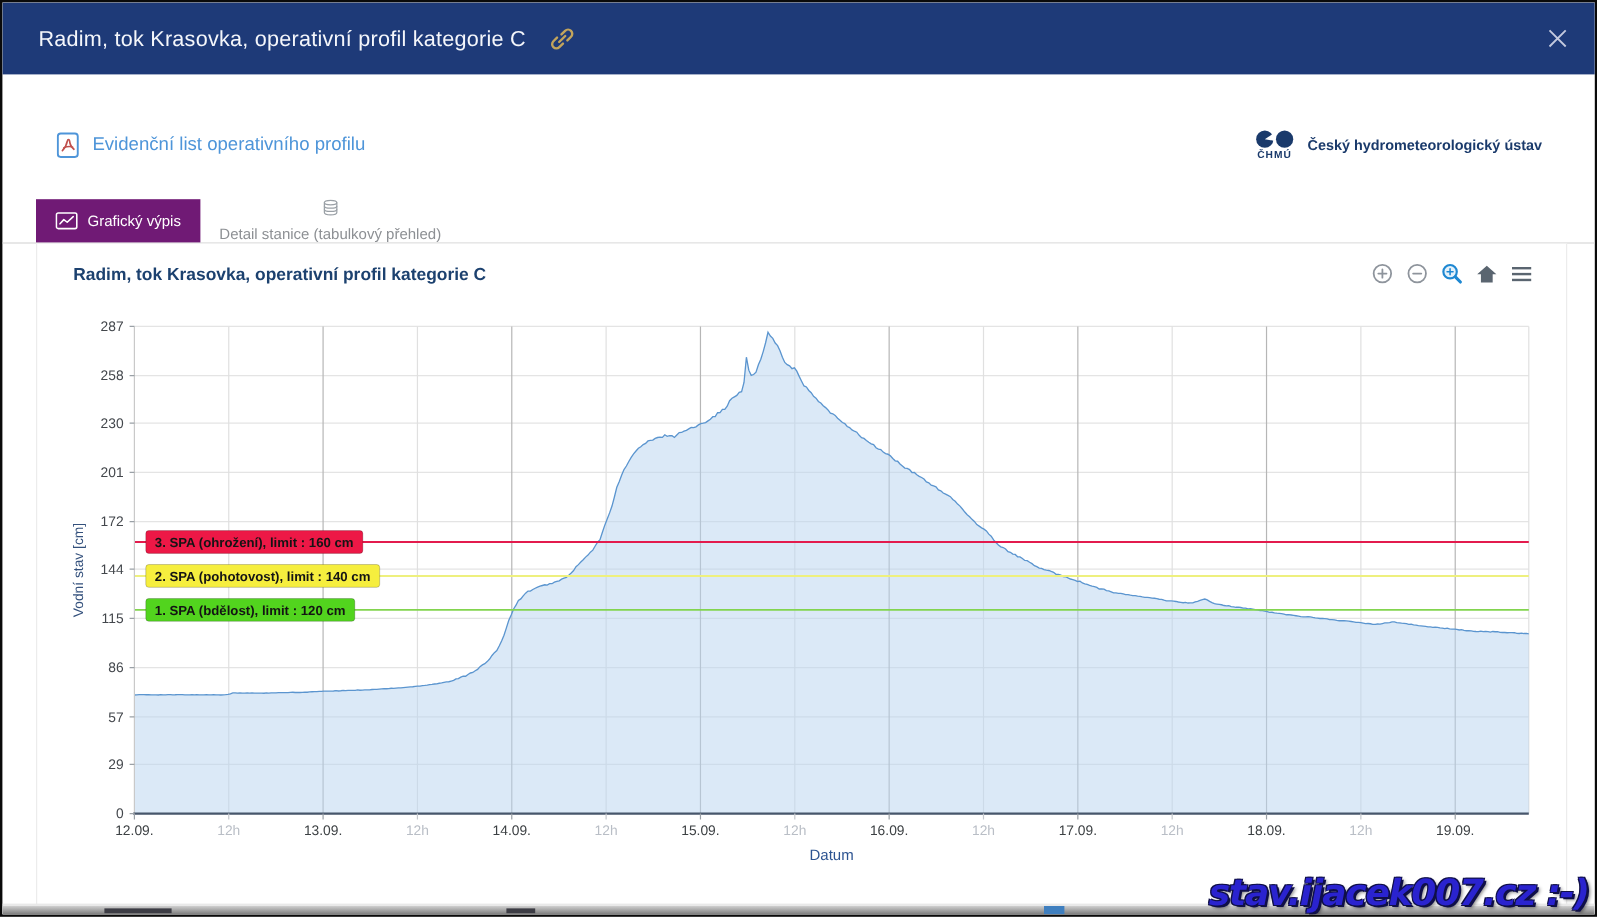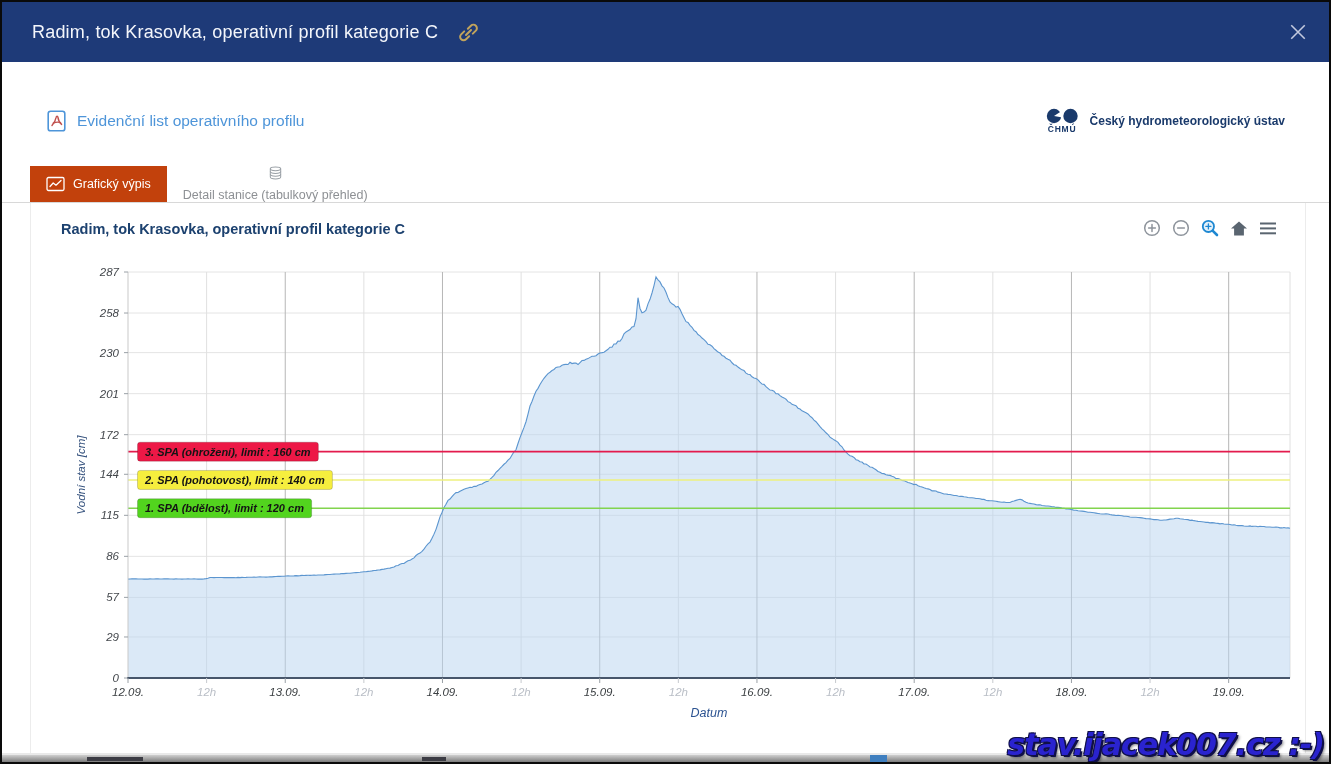--- a/index.html
+++ b/index.html
@@ -34,7 +34,7 @@
     border-bottom:1px solid #d8d8d8; display:flex; align-items:stretch; padding-left:28px;
   }
   .tab { display:flex; align-items:center; gap:8px; padding:0 16px; font-size:12.5px; cursor:pointer; }
-  .tab.active { background:#c2410c; color:#ffffff; }
+  .tab.active { background:#701a75; color:#ffffff; }
   .tab.inactive { color:#8d9094;flex-direction:column; }
   
   .panel {

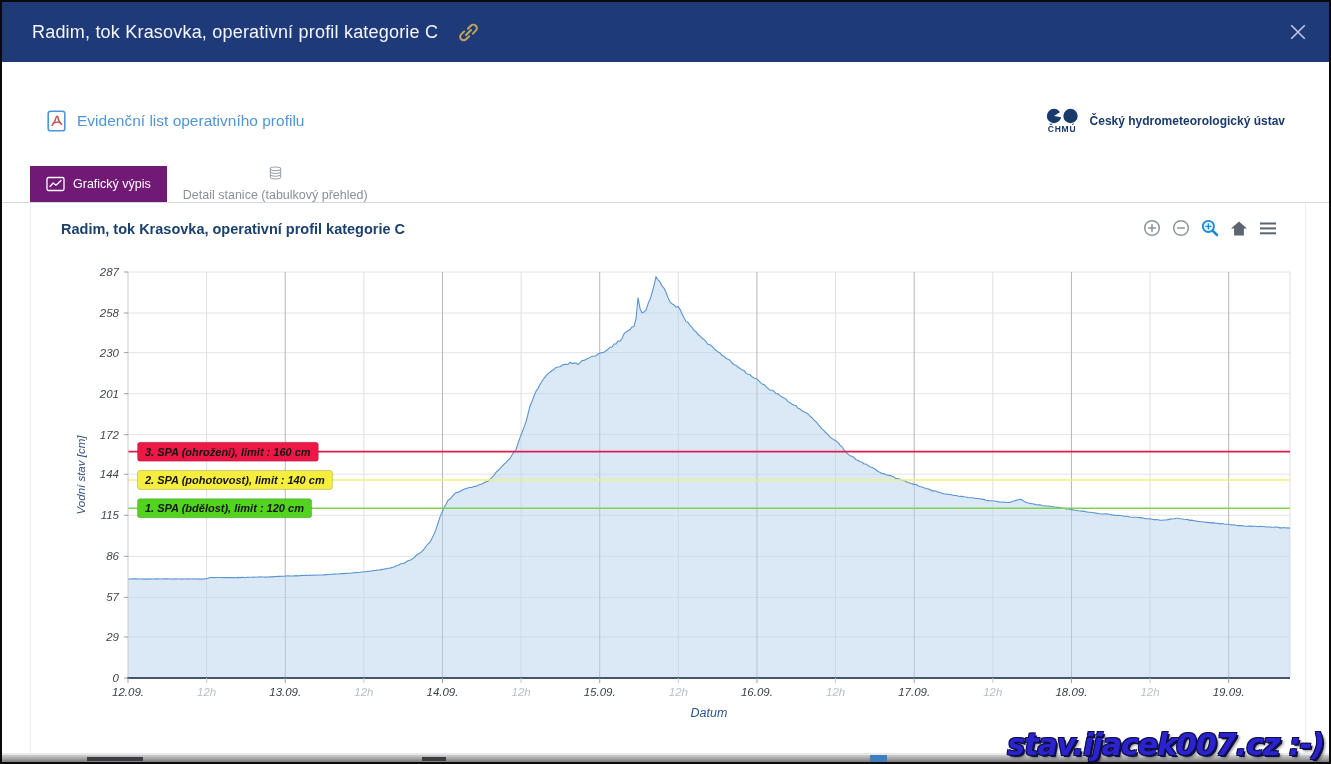--- a/index.html
+++ b/index.html
@@ -47,7 +47,7 @@
   }
   .toolbar { position:absolute; right:28px; top:16px; display:flex; align-items:center; gap:11px; }
   .tool { display:inline-flex; cursor:pointer; }
-  .plot-wrap { position:absolute; left:16px; top:44px; width:1275px; height:486px;font-style:italic; }
+  .plot-wrap { position:absolute; left:0; top:44px; width:1275px; height:486px; }
   svg text { font-family:"Liberation Sans","DejaVu Sans",sans-serif; }
   
   .cutrow { position:absolute; left:0; right:0; bottom:0; height:9px; background:#e9e9e9; overflow:hidden; }

